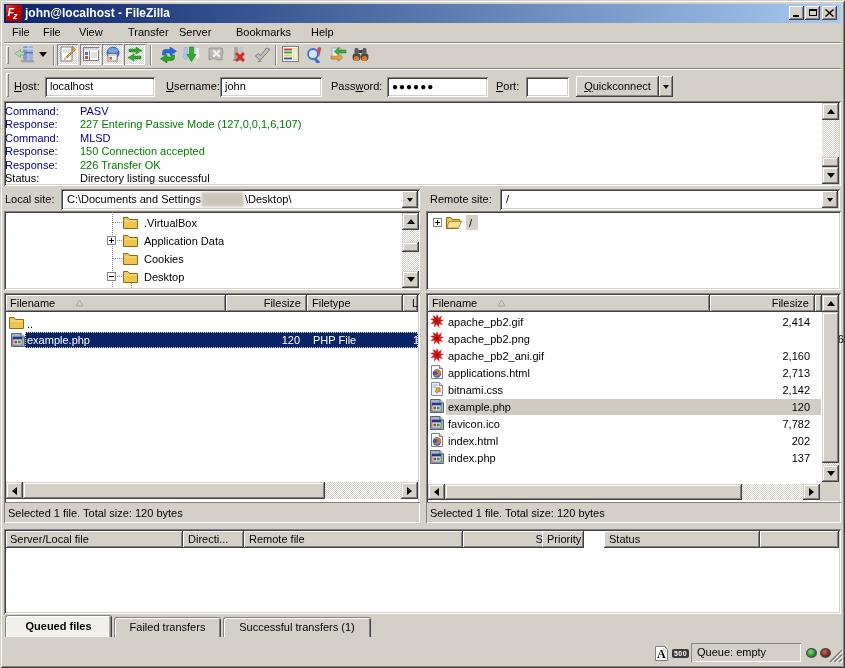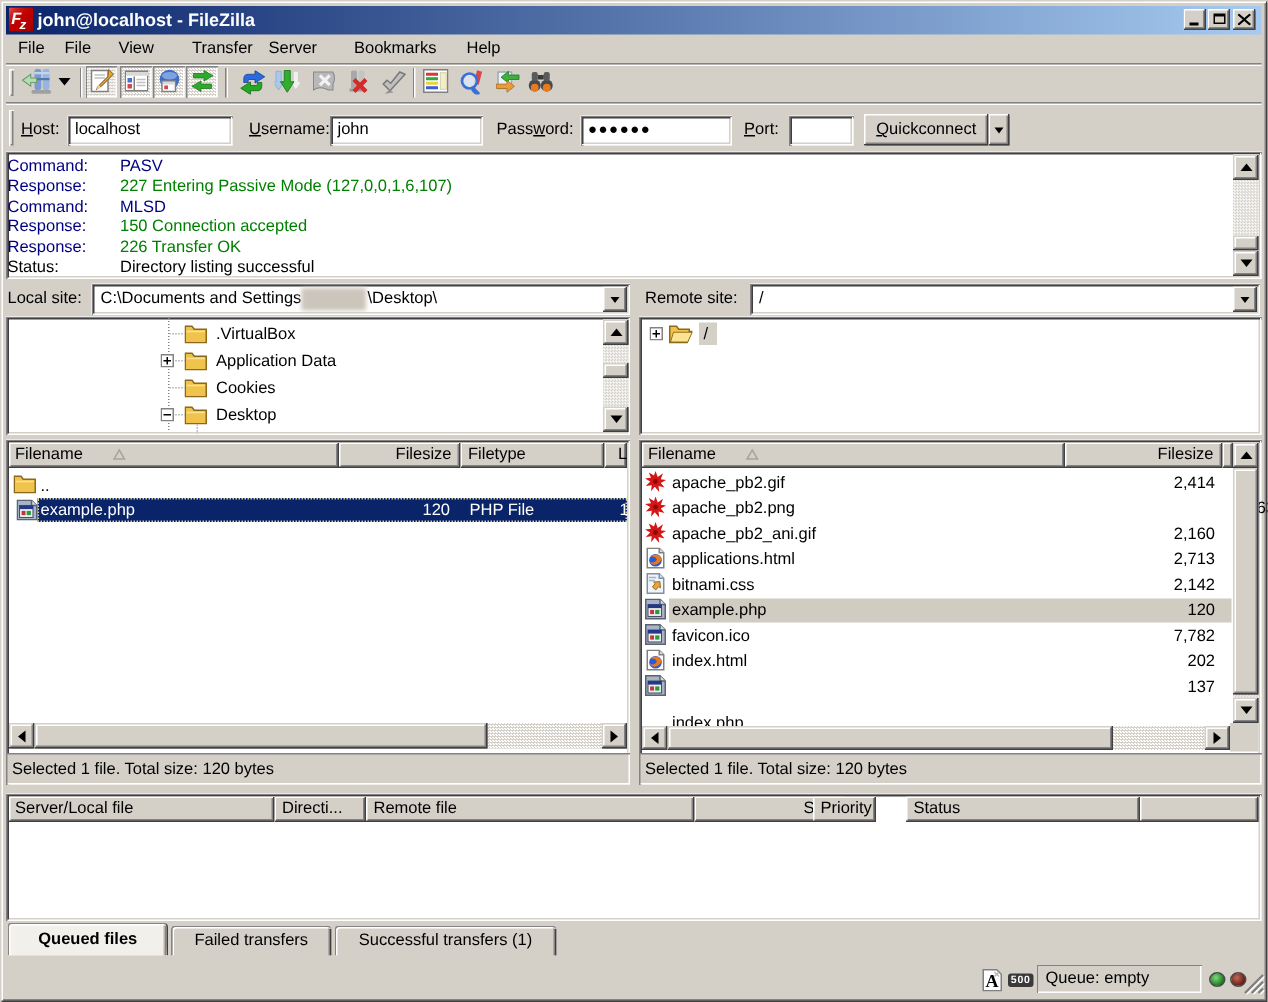--- a/index.html
+++ b/index.html
@@ -408,7 +408,7 @@
 <svg class="abs" style="left:430px;top:450px;" width="15" height="15">
     <use href="#phpicon"></use>
   </svg>
-<div class="abs" style="left:448px;top:452px;margin-top:24px;">index.php</div>
+<div class="abs" style="left:448px;top:452px;">index.php</div>
 <div class="abs" style="left:700px;top:452px;width:110px;text-align:right;">137</div>
 
 <div class="abs track" style="left:822px;top:295px;width:17px;height:187px;"></div>

